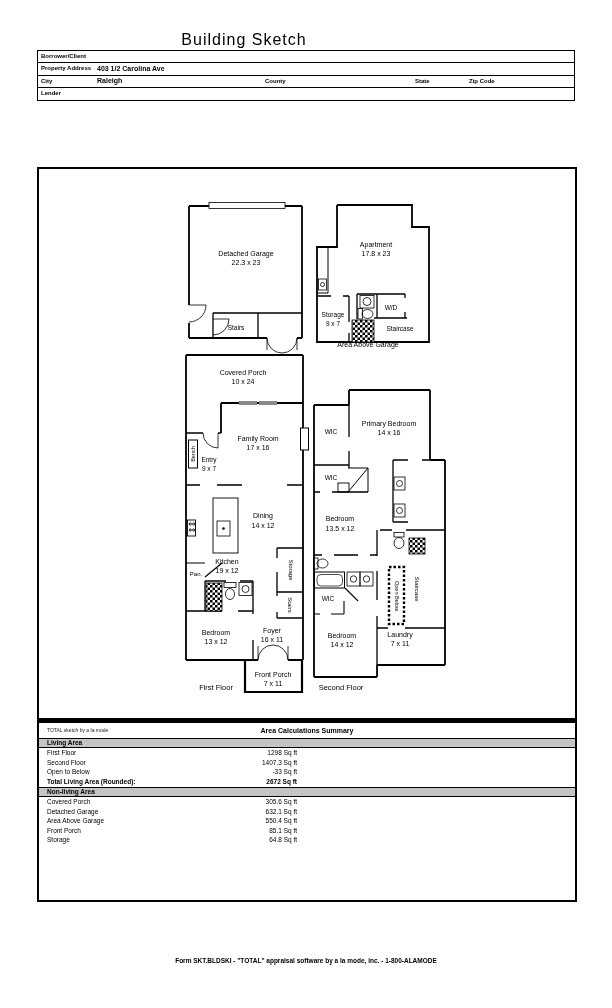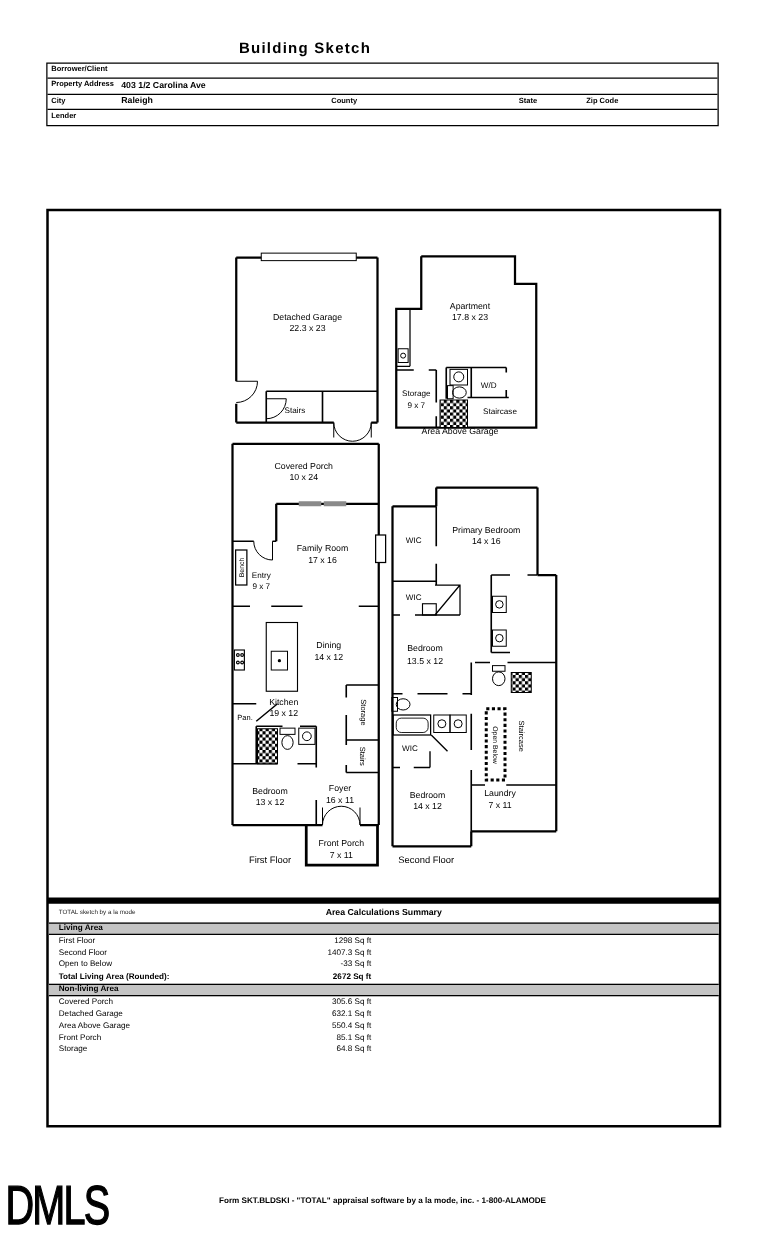--- a/index.html
+++ b/index.html
@@ -6,7 +6,7 @@
   .page{position:relative;width:612px;height:1008px;background:#fff;margin:0 auto;
         font-family:"Liberation Sans",sans-serif;color:#000;overflow:hidden;}
   .title{position:absolute;top:31px;left:0;width:488px;text-align:center;
-         font-size:12px;font-weight:bold;letter-spacing:1px;}
+         font-size:16px;font-weight:normal;letter-spacing:1px;}
   
   .htable{position:absolute;left:37px;top:50px;width:536px;border:1.5px solid #000;}
   .hrow{position:relative;height:11.4px;border-bottom:1px solid #000;}

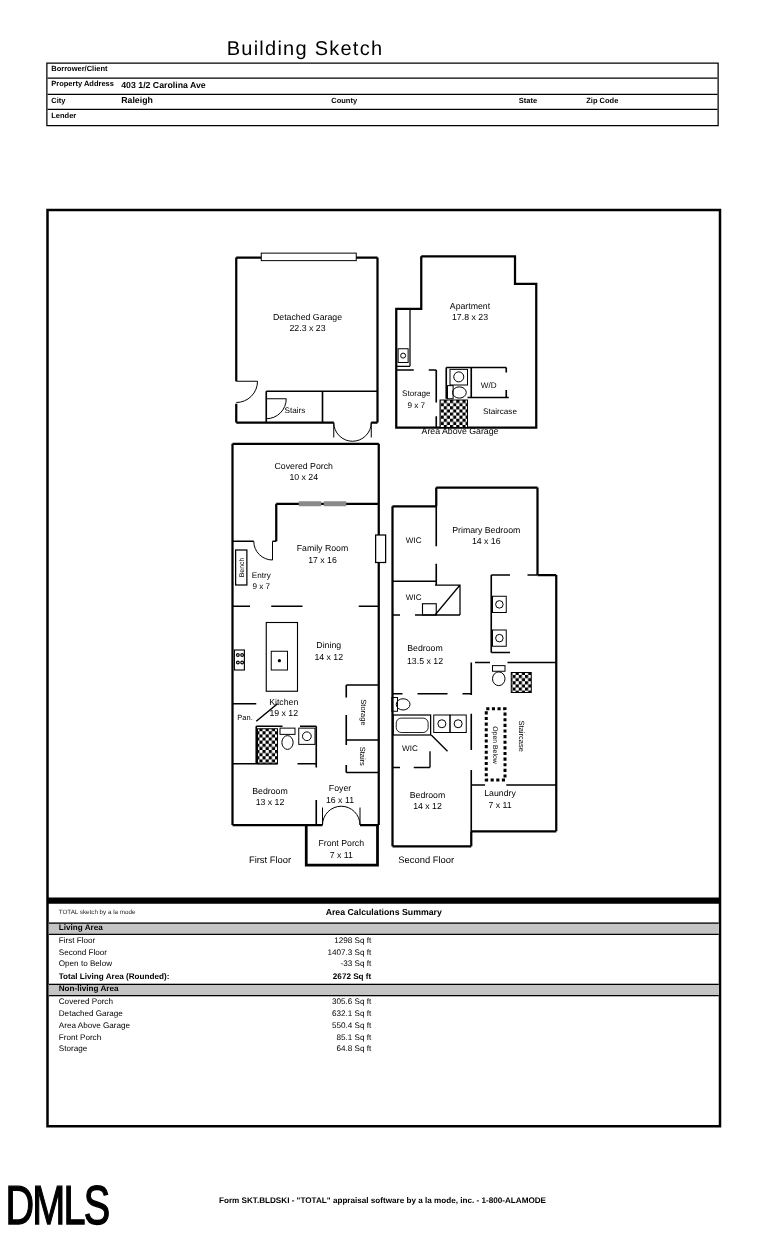--- a/index.html
+++ b/index.html
@@ -278,11 +278,6 @@
     </div>
   </div>
 
-  <div class="logo">
-    <svg width="110" height="44">
-      <text x="2" y="34" font-family="Liberation Serif, serif" font-size="44" fill="#fff" stroke="#000" stroke-width="1.1" letter-spacing="-2" transform="scale(0.72,1)">DMLS</text>
-    </svg>
-  </div>
   <div class="formline">Form SKT.BLDSKI - "TOTAL" appraisal software by a la mode, inc. - 1-800-ALAMODE</div>
 
 </div>

